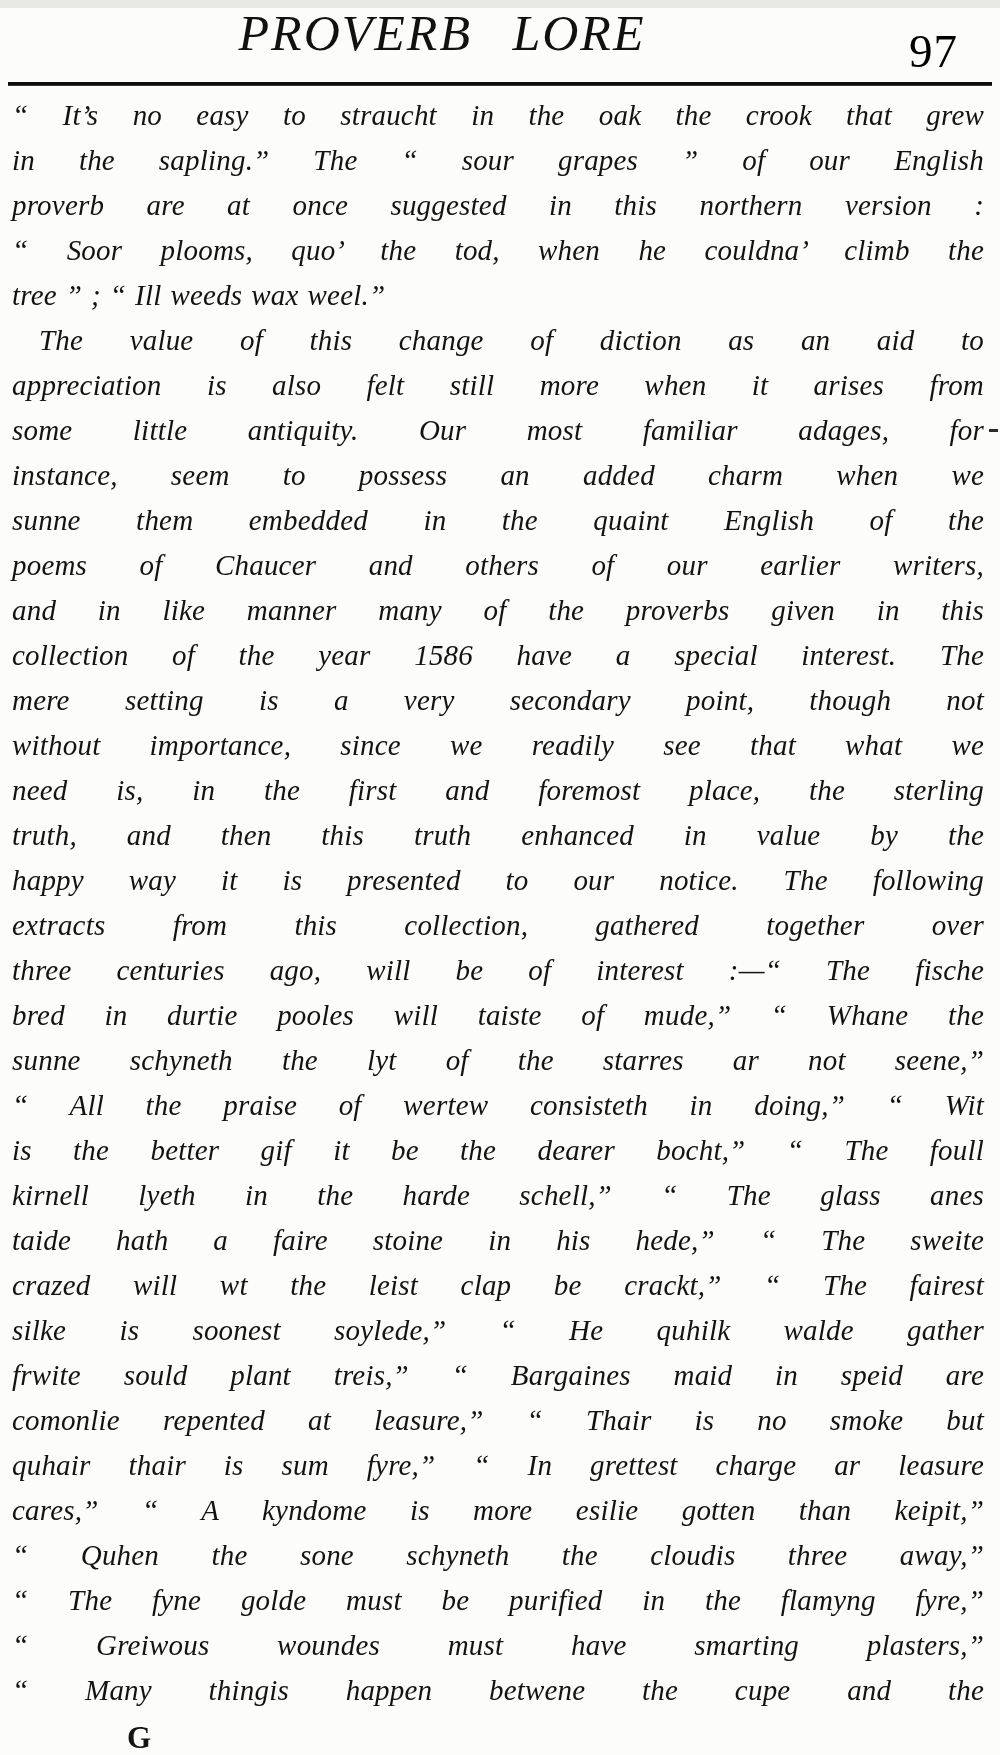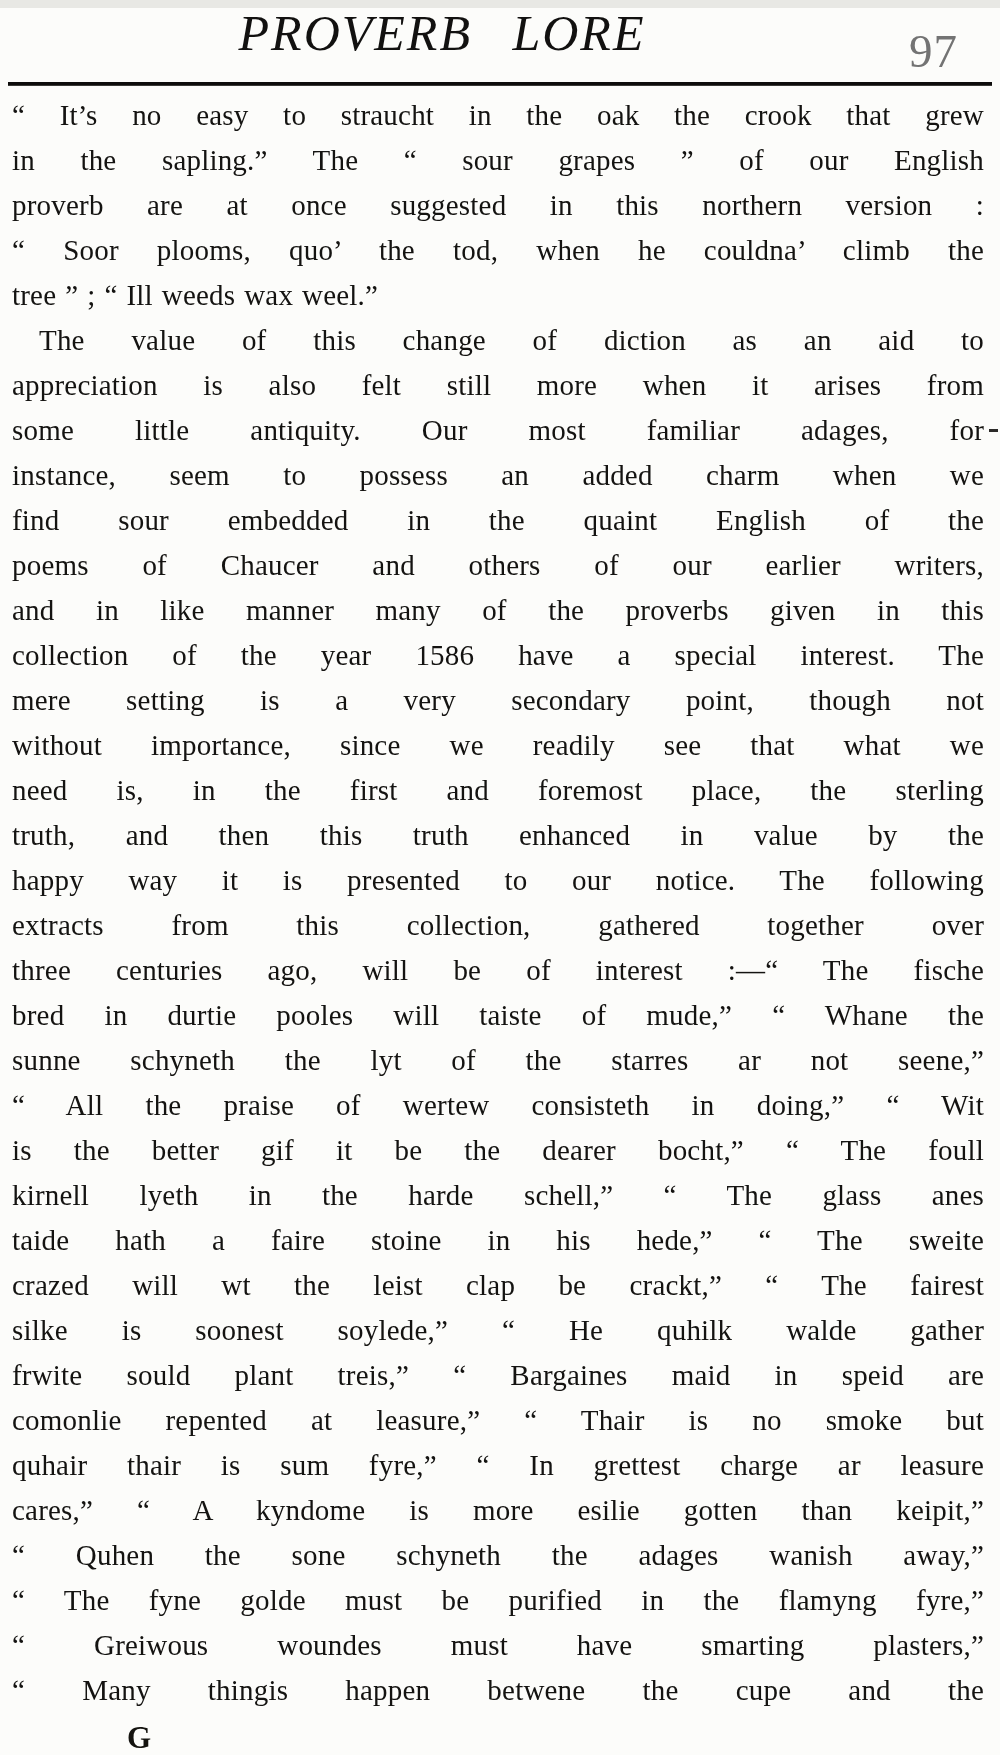--- a/index.html
+++ b/index.html
@@ -32,7 +32,7 @@
     right: 42px;
     font-size: 47px;
     letter-spacing: 1px;
-    color: #737373;
+    color: #000000;
   }
   .head-rule {
     position: absolute;

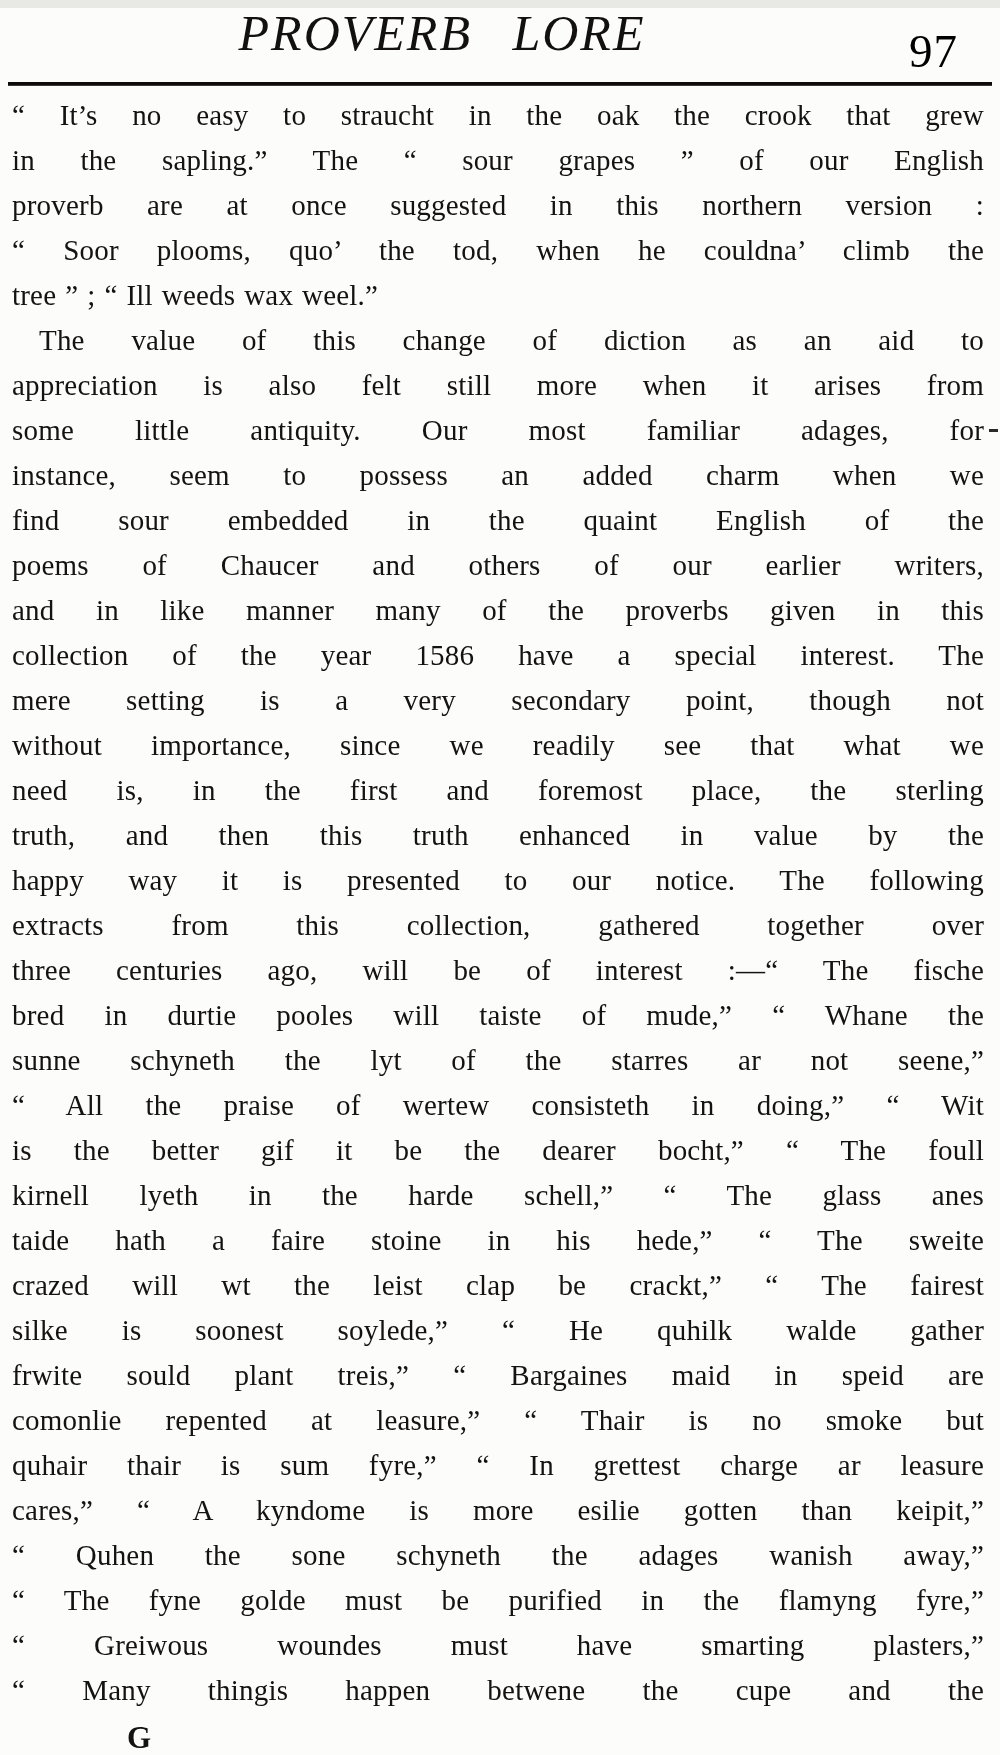--- a/index.html
+++ b/index.html
@@ -43,7 +43,7 @@
     background: #0d0c0b;
     border-bottom: 1px solid #3a3936;
   }
-  .text-block { position: absolute; top: 85px; left: 12px; right: 16px; }
+  .text-block { position: absolute; top: 85px; left: 12px; right: 16px; font-style: italic; }
   .line {
     font-size: 29px;
     line-height: 45px;

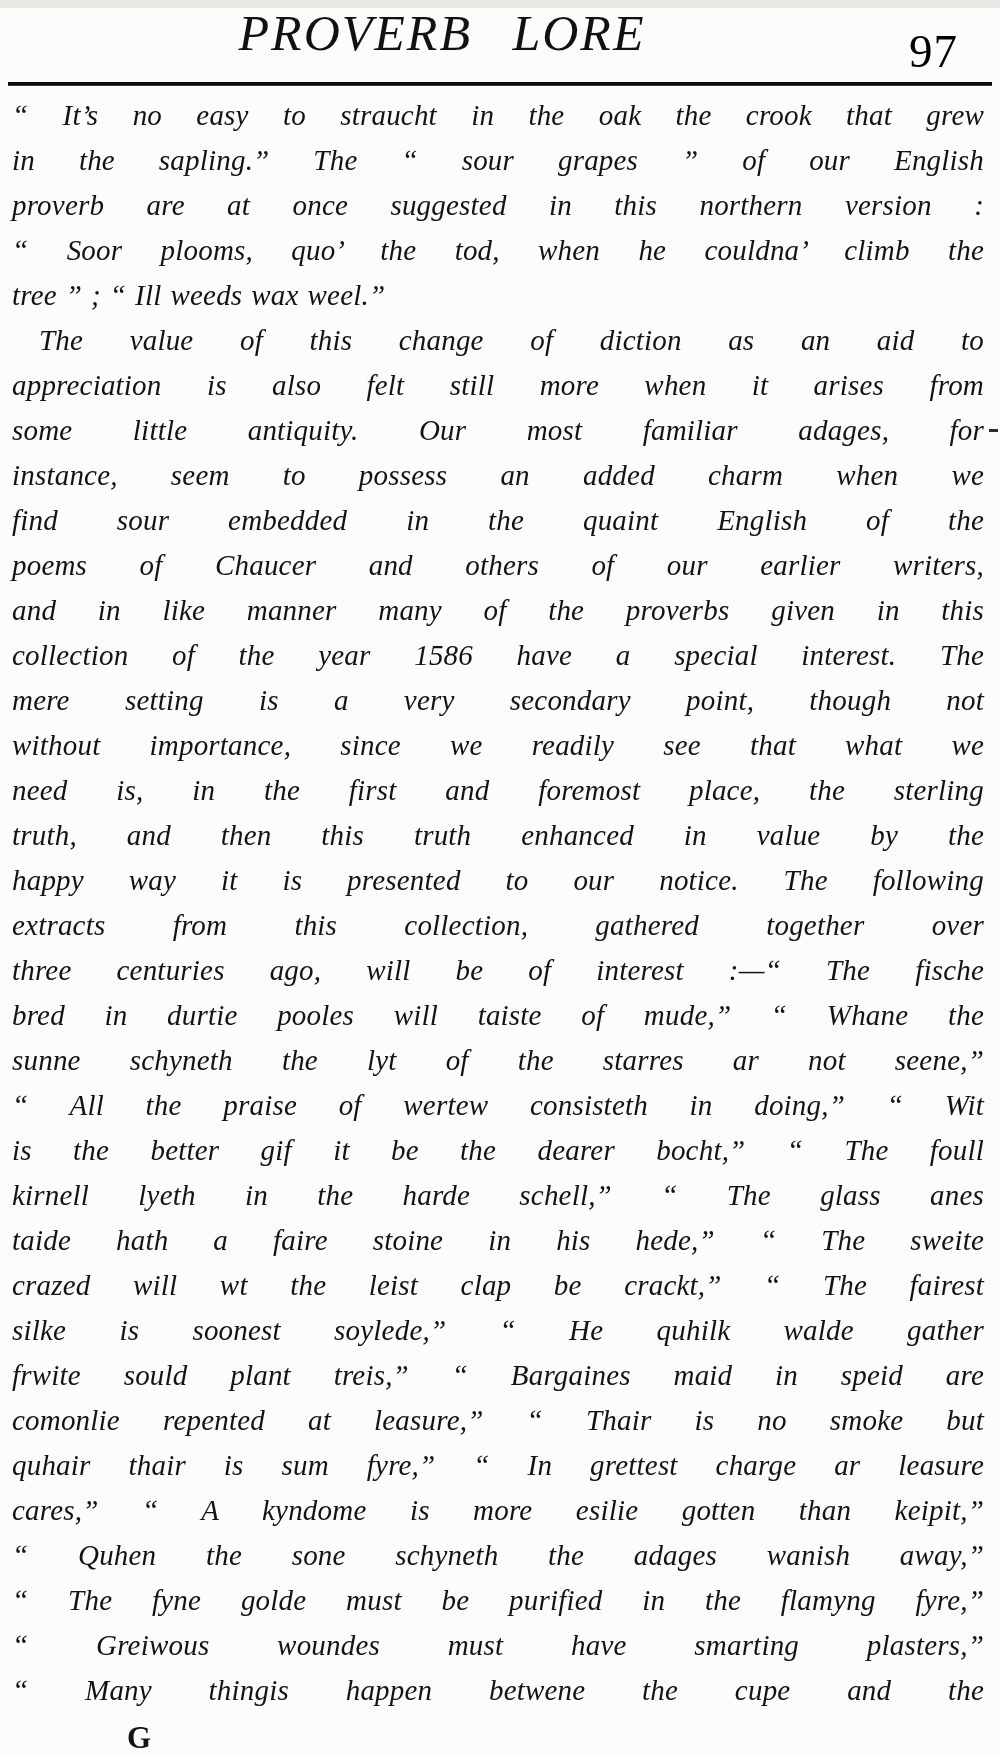--- a/index.html
+++ b/index.html
@@ -94,7 +94,7 @@
     <div class="line">appreciation is also felt still more when it arises from</div>
     <div class="line">some little antiquity.  Our most familiar adages, for</div>
     <div class="line">instance, seem to possess an added charm when we</div>
-    <div class="line">find sour embedded in the quaint English of the</div>
+    <div class="line">sunne them embedded in the quaint English of the</div>
     <div class="line">poems of Chaucer and others of our earlier writers,</div>
     <div class="line">and in like manner many of the proverbs given in this</div>
     <div class="line">collection of the year 1586 have a special interest.  The</div>

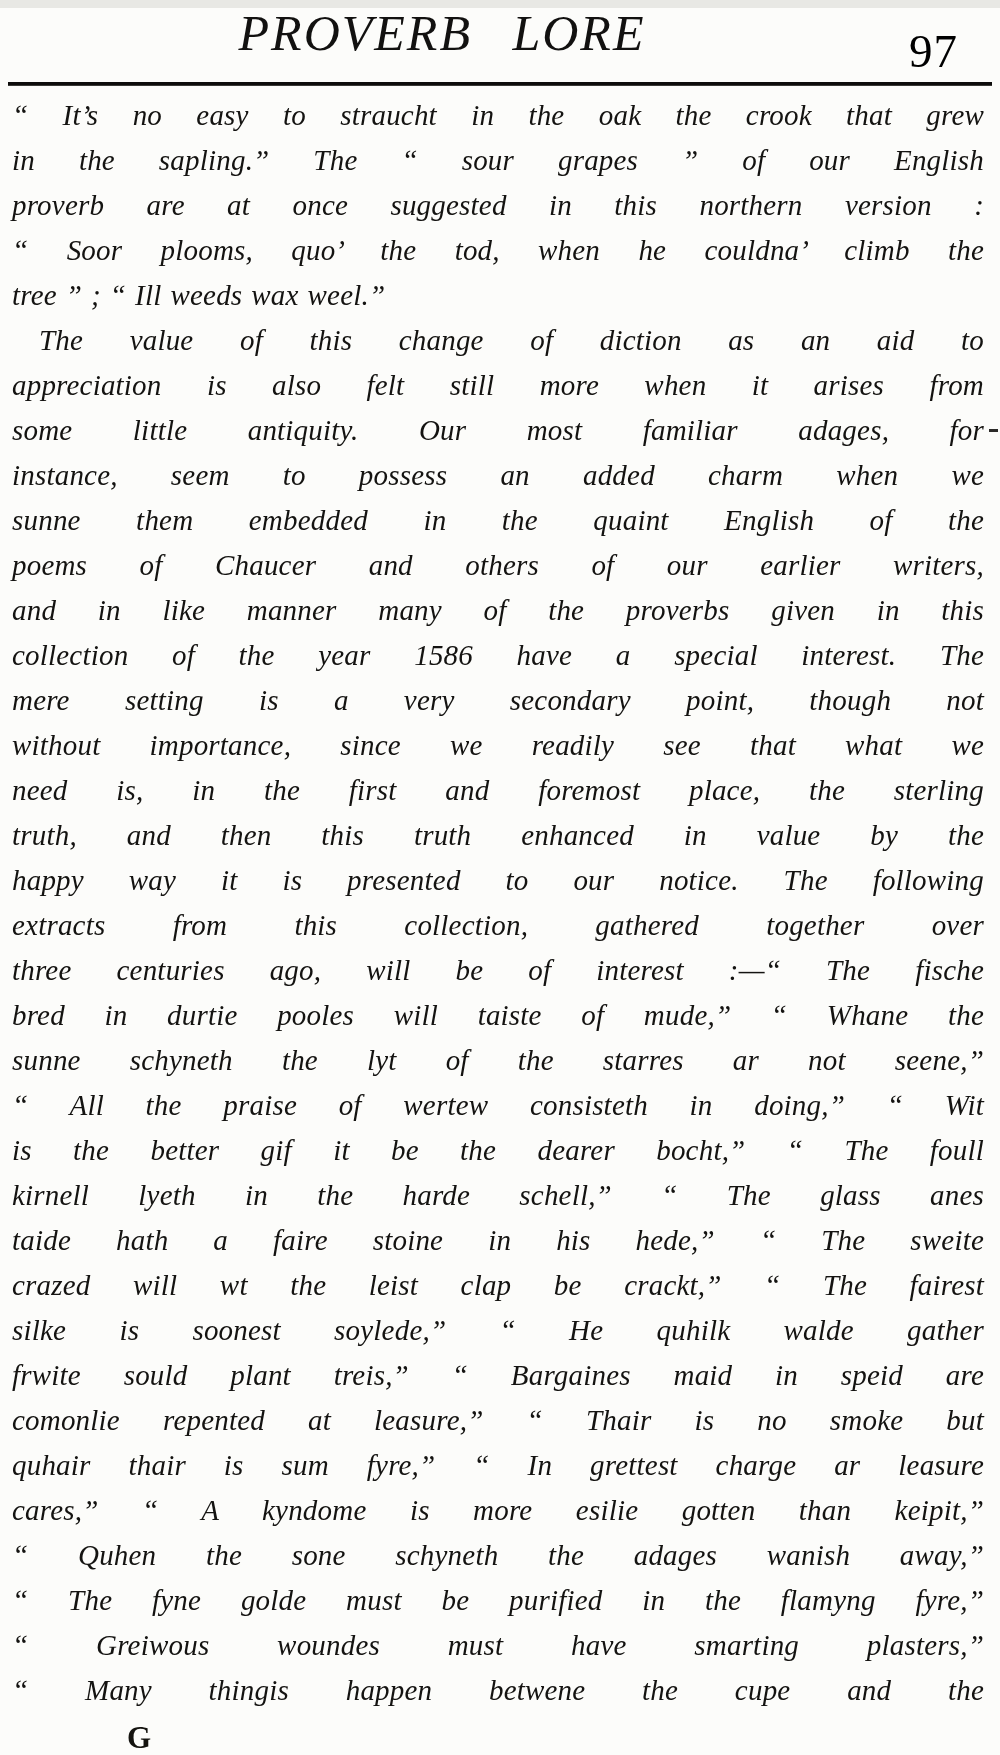--- a/index.html
+++ b/index.html
@@ -117,7 +117,7 @@
     <div class="line">comonlie repented at leasure,” “ Thair is no smoke but</div>
     <div class="line">quhair thair is sum fyre,” “ In grettest charge ar leasure</div>
     <div class="line">cares,” “ A kyndome is more esilie gotten than keipit,”</div>
-    <div class="line">“ Quhen the sone schyneth the adages wanish away,”</div>
+    <div class="line">“ Quhen the sone schyneth the cloudis three away,”</div>
     <div class="line">“ The fyne golde must be purified in the flamyng fyre,”</div>
     <div class="line">“ Greiwous woundes must have smarting plasters,”</div>
     <div class="line">“ Many thingis happen betwene the cupe and the</div>

